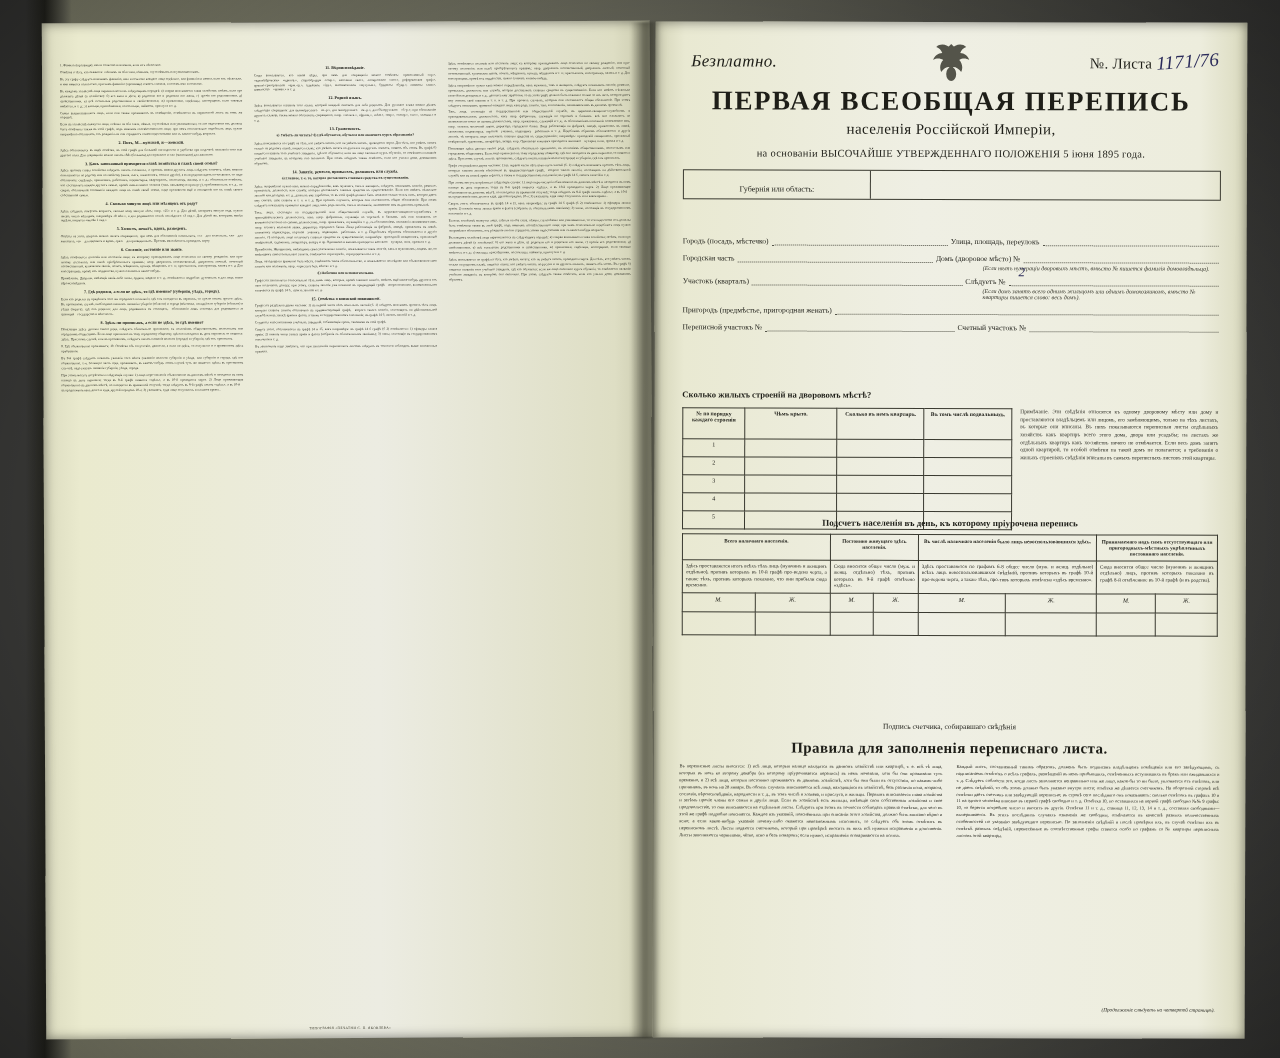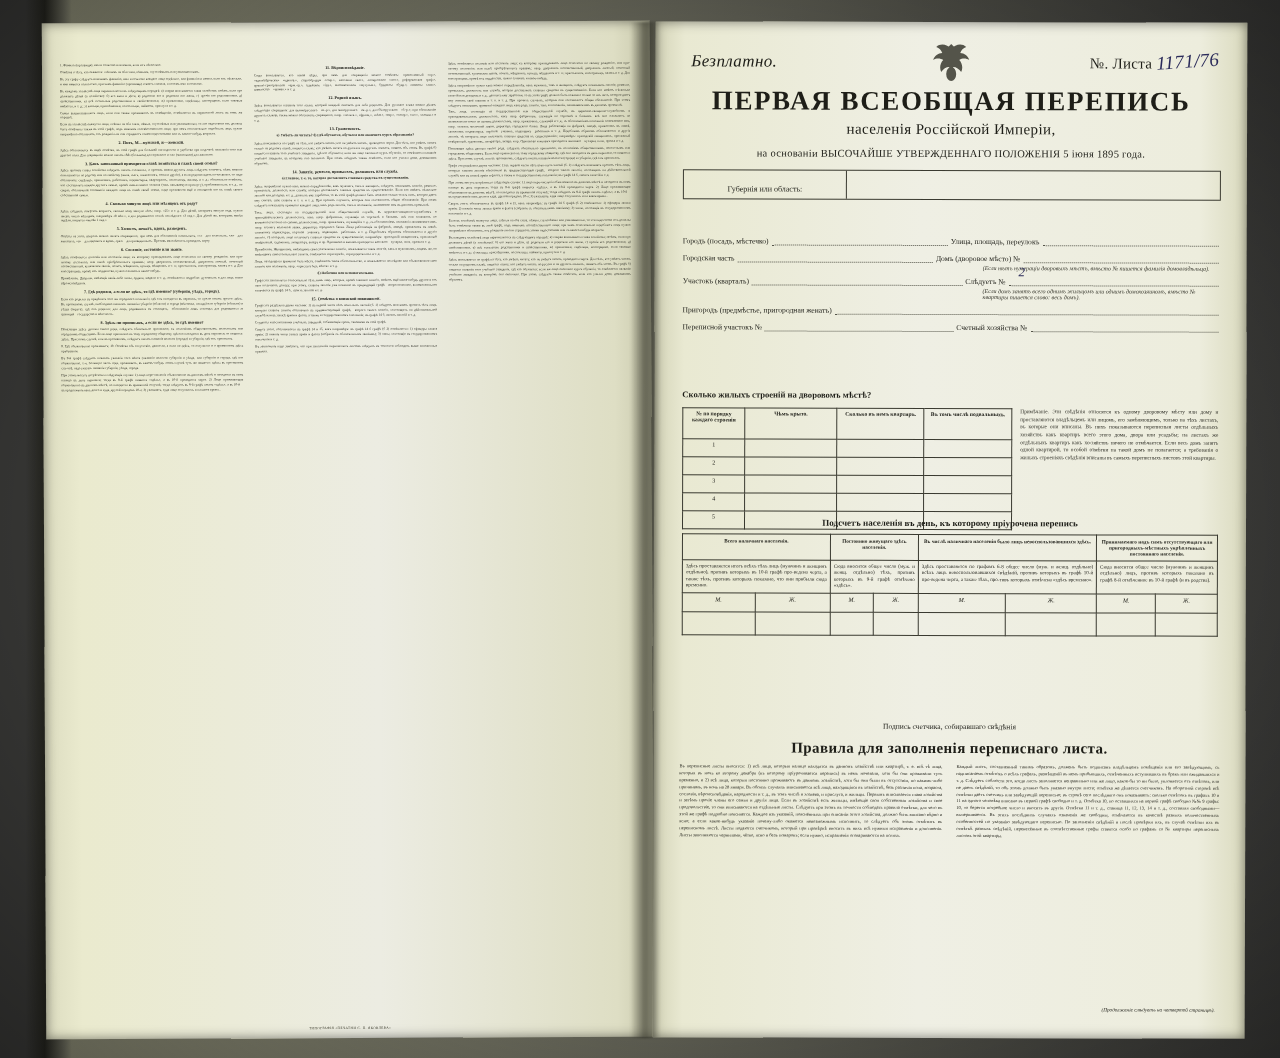--- a/index.html
+++ b/index.html
@@ -86,7 +86,7 @@
     position:absolute;left:28px;top:148px;width:536px;border:1px solid #3a3a30;
   }
   .box-row{display:flex;}
-  .box-cell{padding:5px 6px;font-size:8px;}
+  .box-cell{padding:5px 18px;font-size:8px;}
   .bc-l{width:150px;border-right:1px solid #3a3a30;text-align:center;padding-top:14px;}
   .bc-c{flex:1;text-align:center;}
   .bc-r{width:140px;border-left:1px solid #3a3a30;text-align:center;padding-top:14px;}

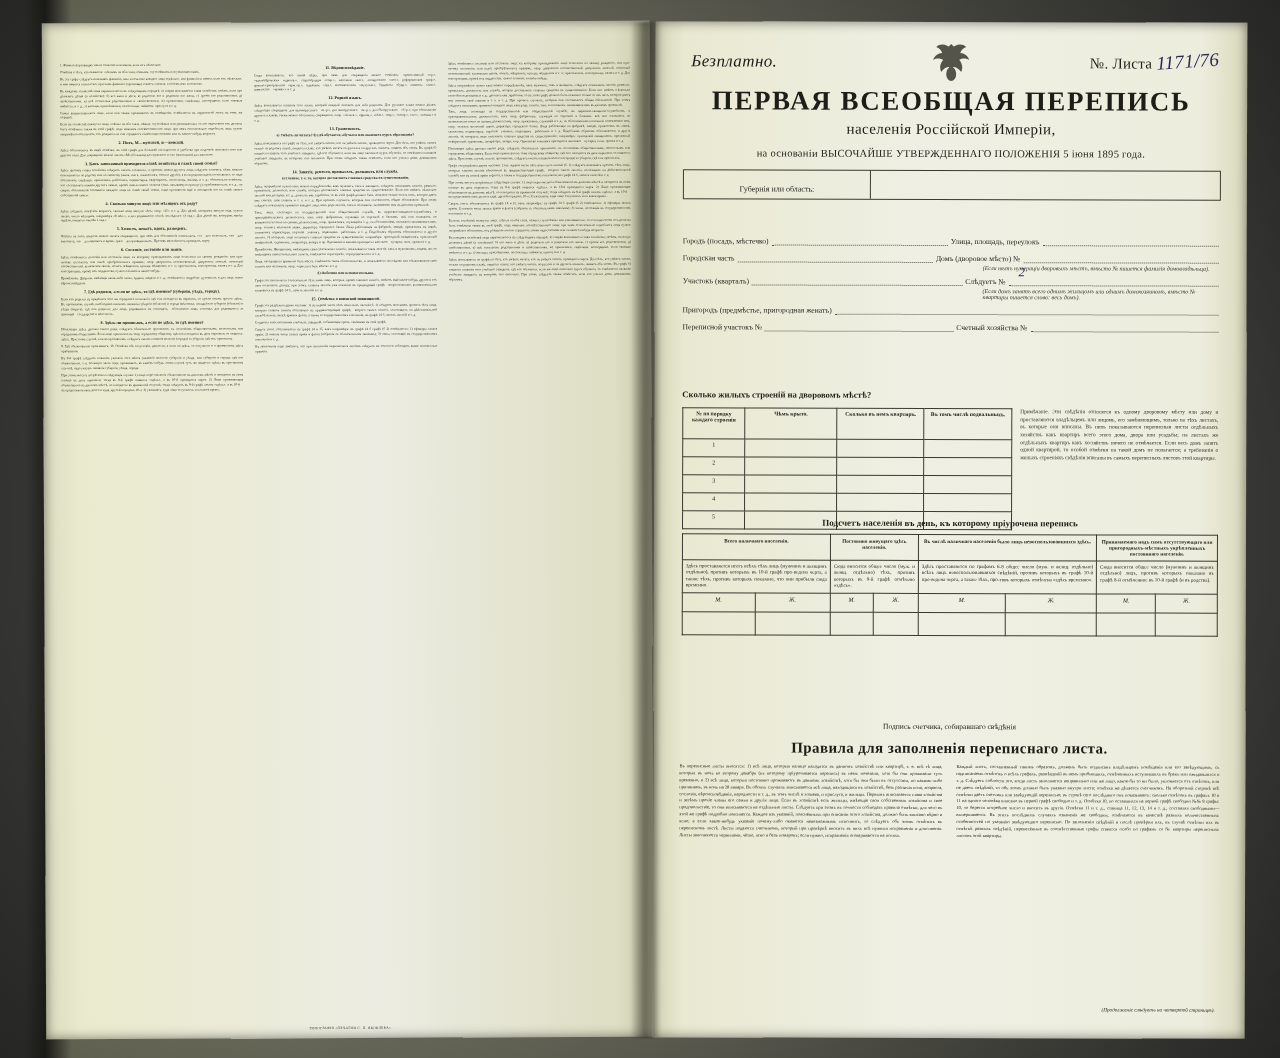--- a/index.html
+++ b/index.html
@@ -282,7 +282,7 @@
         <div class="fld">
           <span class="lab">Переписной участокъ №</span>
           <span class="line"></span>
-          <span class="lab2">Счетный хозяйства №</span>
+          <span class="lab2">Счетный участокъ №</span>
           <span class="line"></span>
         </div>
       </div>

